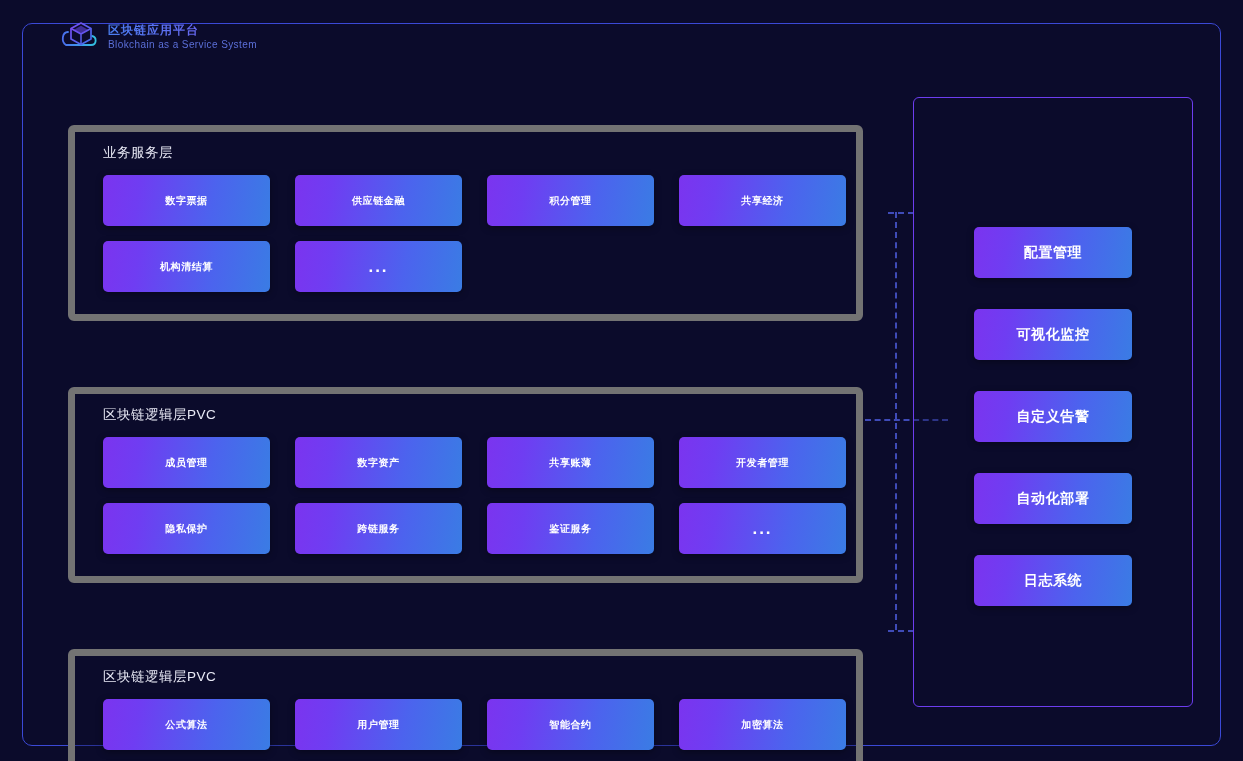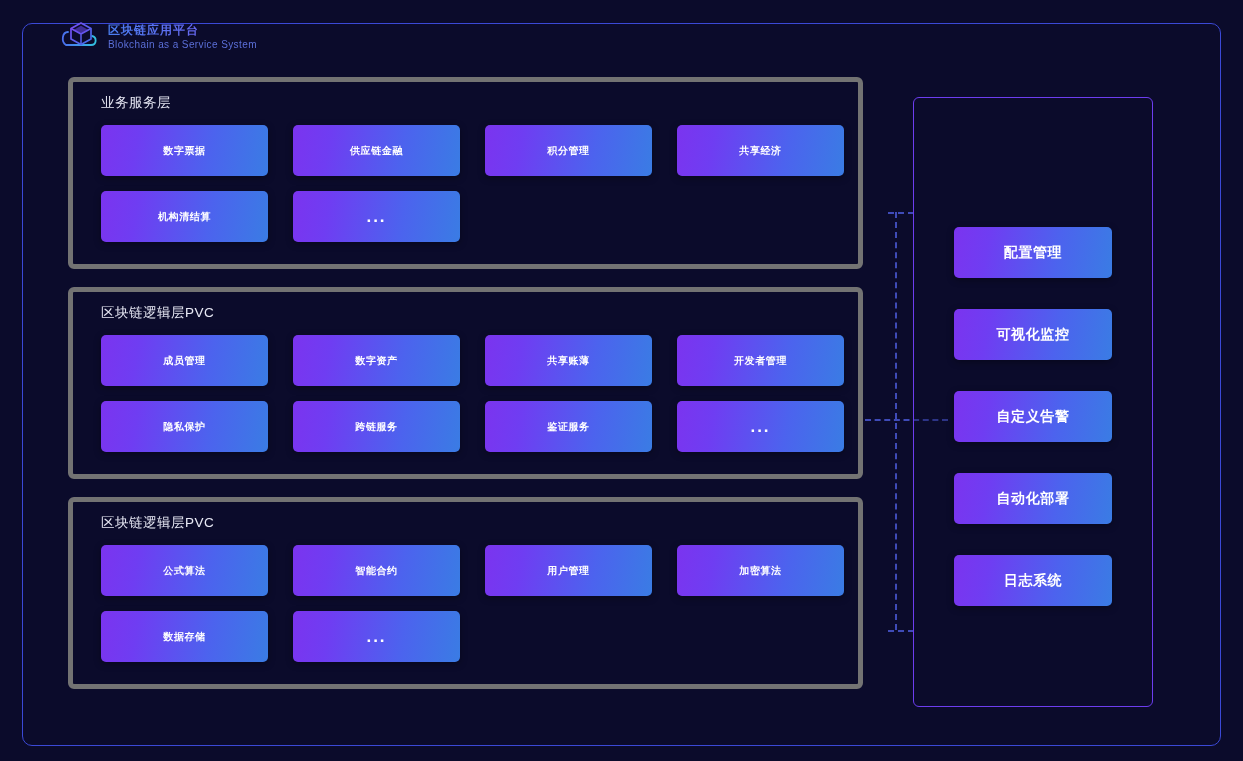--- a/index.html
+++ b/index.html
@@ -71,10 +71,11 @@
   }
 
   .layer-panel {
-    border: 5px solid #737373;
+    border: 7px solid #737373;
     border-radius: 6px;
     background: rgba(12,12,44,0.35);
     padding: 12px 28px 22px 28px;
+    margin-top: 48px;
   }
   .layer-title {
     font-size: 13.5px;

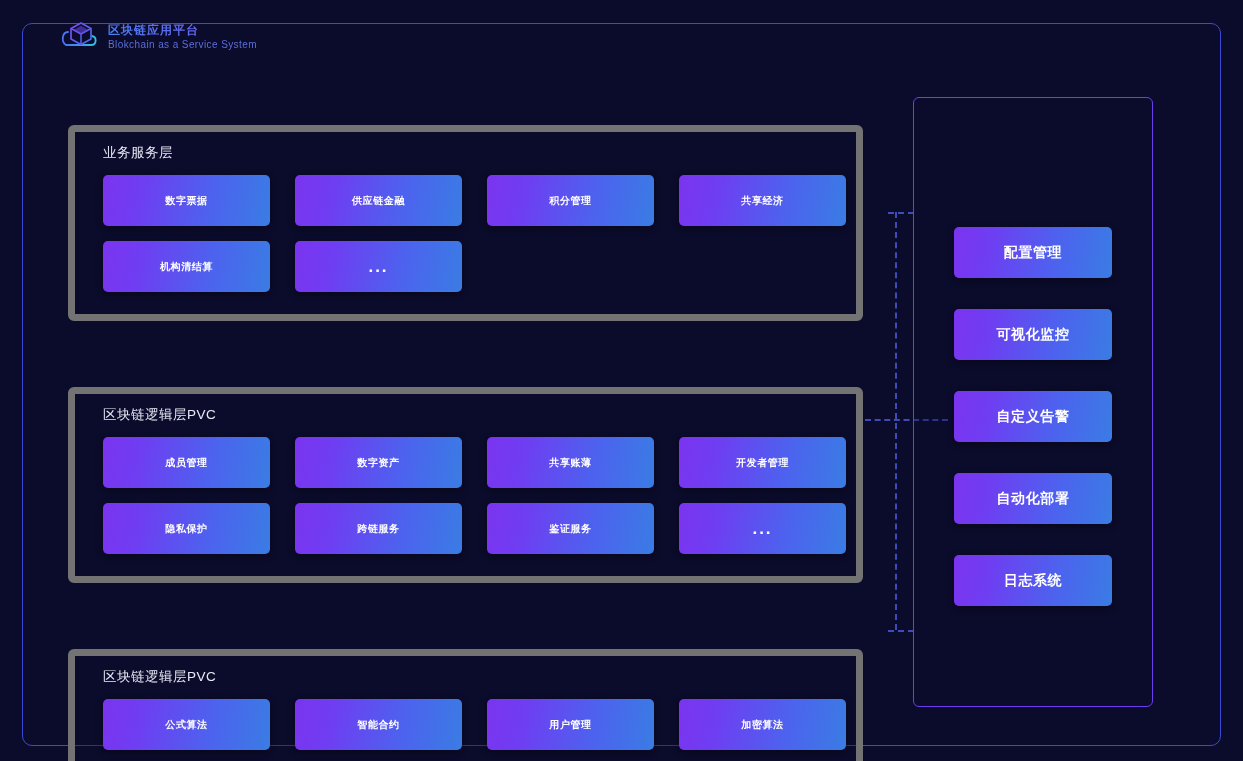--- a/index.html
+++ b/index.html
@@ -110,7 +110,7 @@
     position: absolute;
     left: 913px;
     top: 97px;
-    width: 240px;
+    width: 280px;
     height: 610px;
     border: 1px solid #6d3df0;
     border-radius: 6px;

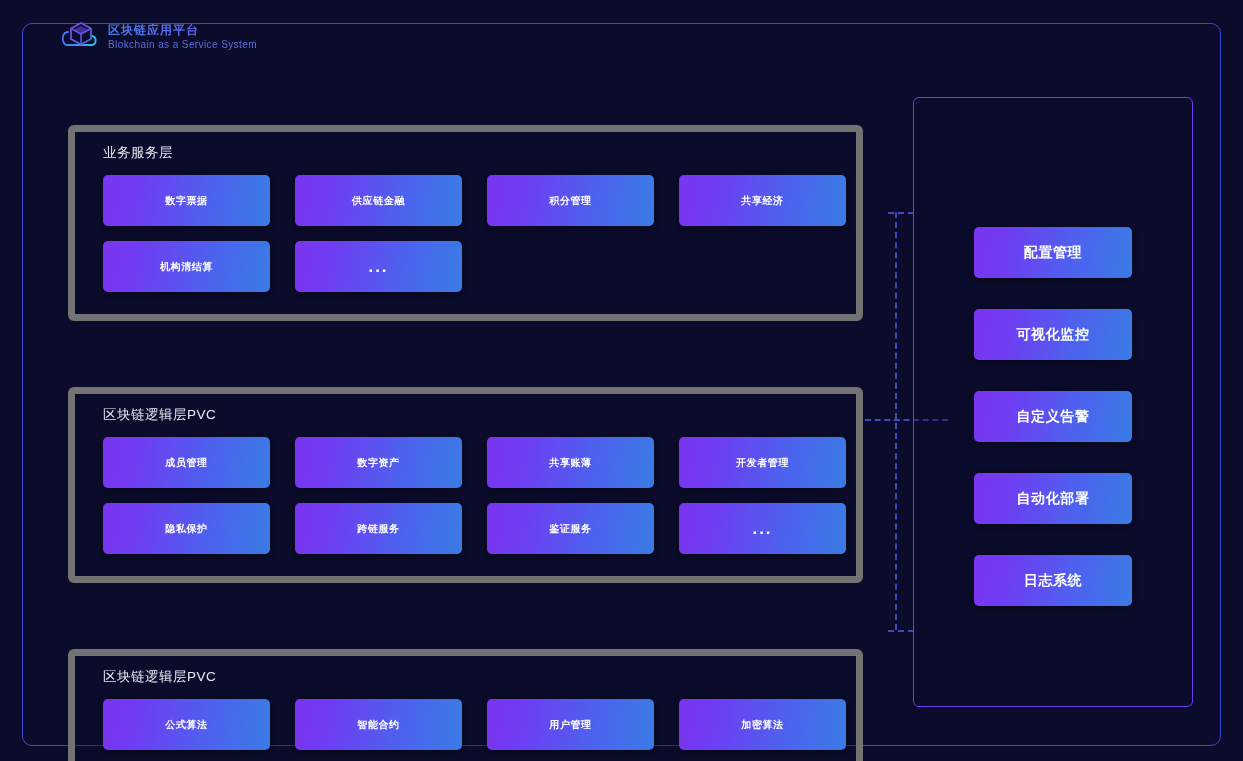--- a/index.html
+++ b/index.html
@@ -226,8 +226,8 @@
       <div class="layer-title">区块链逻辑层PVC</div>
       <div class="tile-grid">
         <div class="tile">公式算法</div>
+        <div class="tile">用户管理</div>
         <div class="tile">智能合约</div>
-        <div class="tile">用户管理</div>
         <div class="tile">加密算法</div>
         <div class="tile">数据存储</div>
         <div class="tile ellipsis">...</div>

